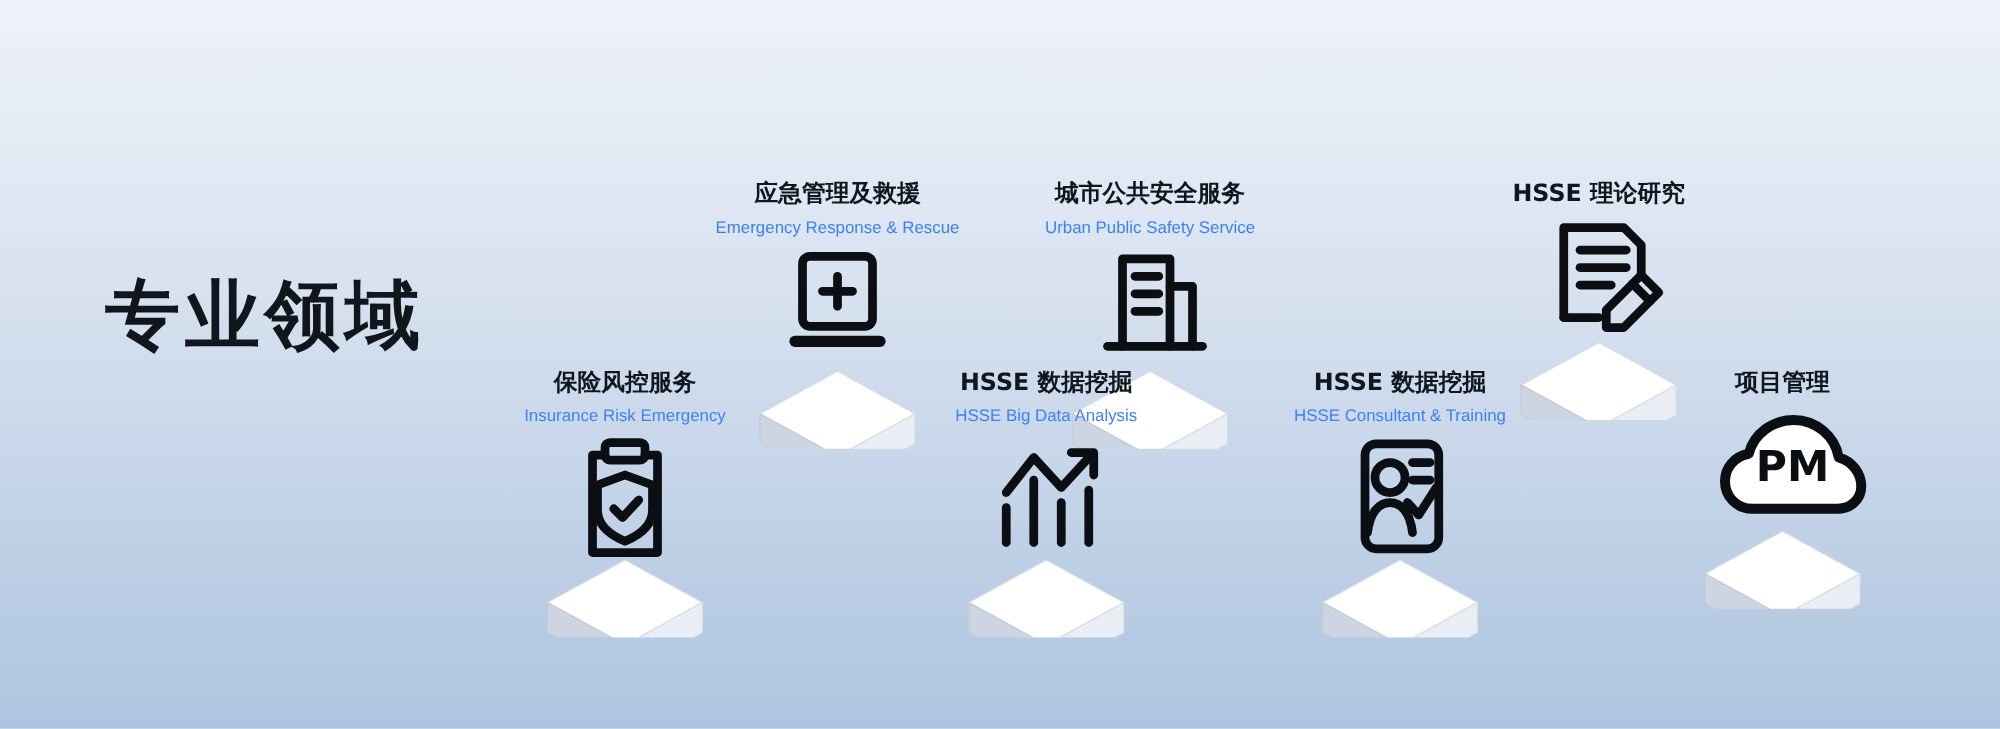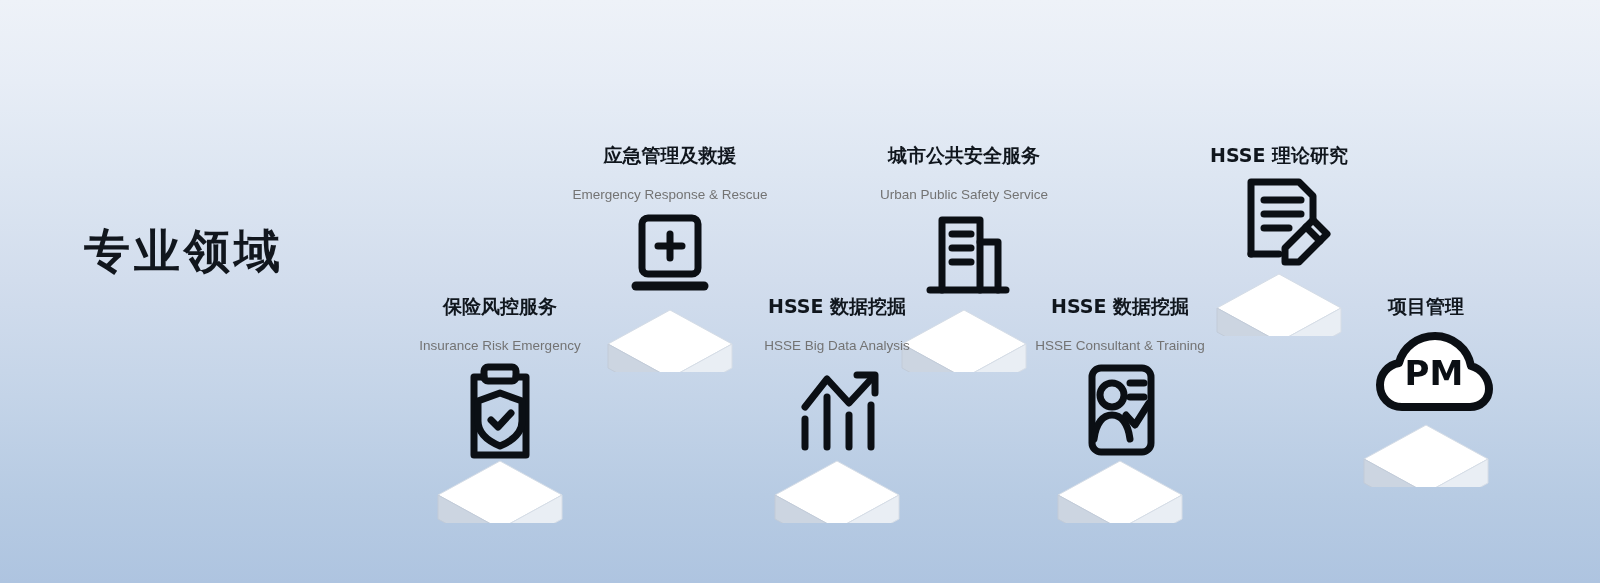--- a/index.html
+++ b/index.html
@@ -80,7 +80,7 @@
           </svg>
         </div>
       </div>
-      <div class="item row-top" style="left: 834px;">
+      <div class="item row-top" style="left: 790px;">
         <div class="labels">
           <div class="label-cn">城市公共安全服务</div>
           <div class="label-en">Urban Public Safety Service</div>

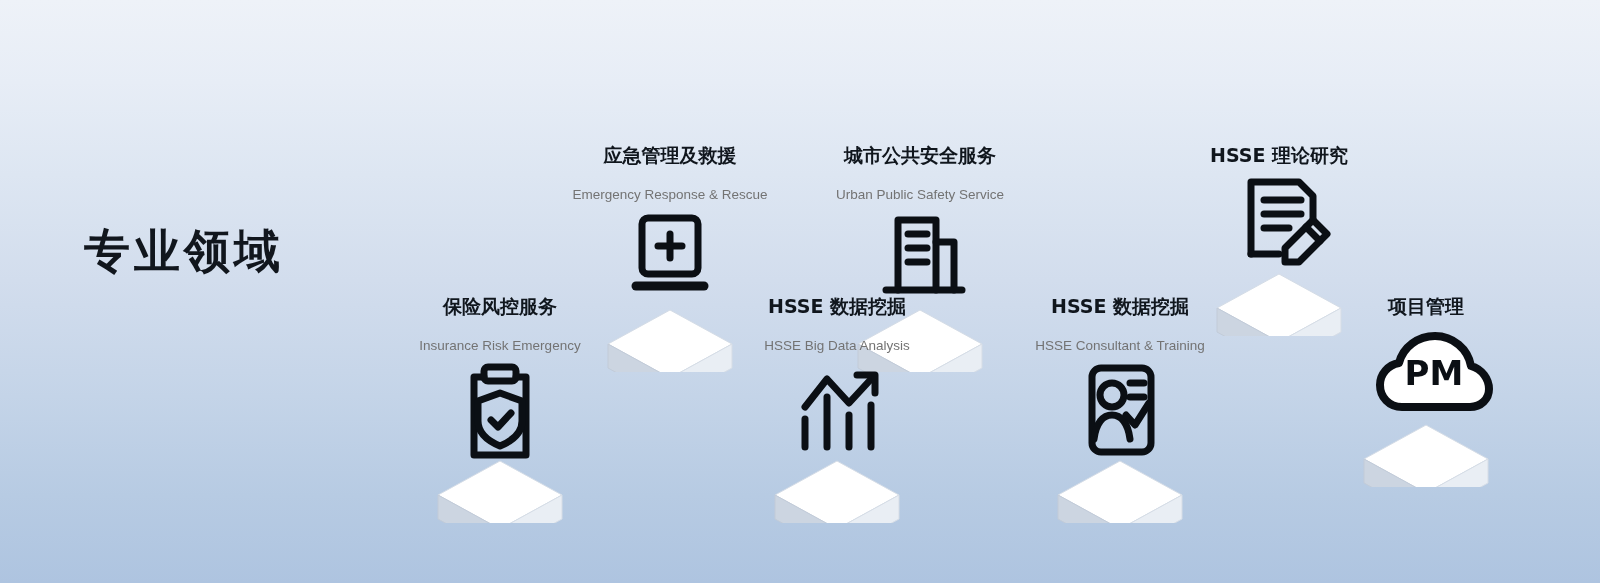--- a/index.html
+++ b/index.html
@@ -34,7 +34,7 @@
     font-family:"DejaVu Sans","Liberation Sans",sans-serif;
   }
   .label-en{
-    font-size:13.5px;color:#737373;margin-top:19px;
+    font-size:13.5px;color:#3b82f6;margin-top:6px;
     line-height:1.25;white-space:nowrap;
     font-family:"Liberation Sans","DejaVu Sans",sans-serif;
   }

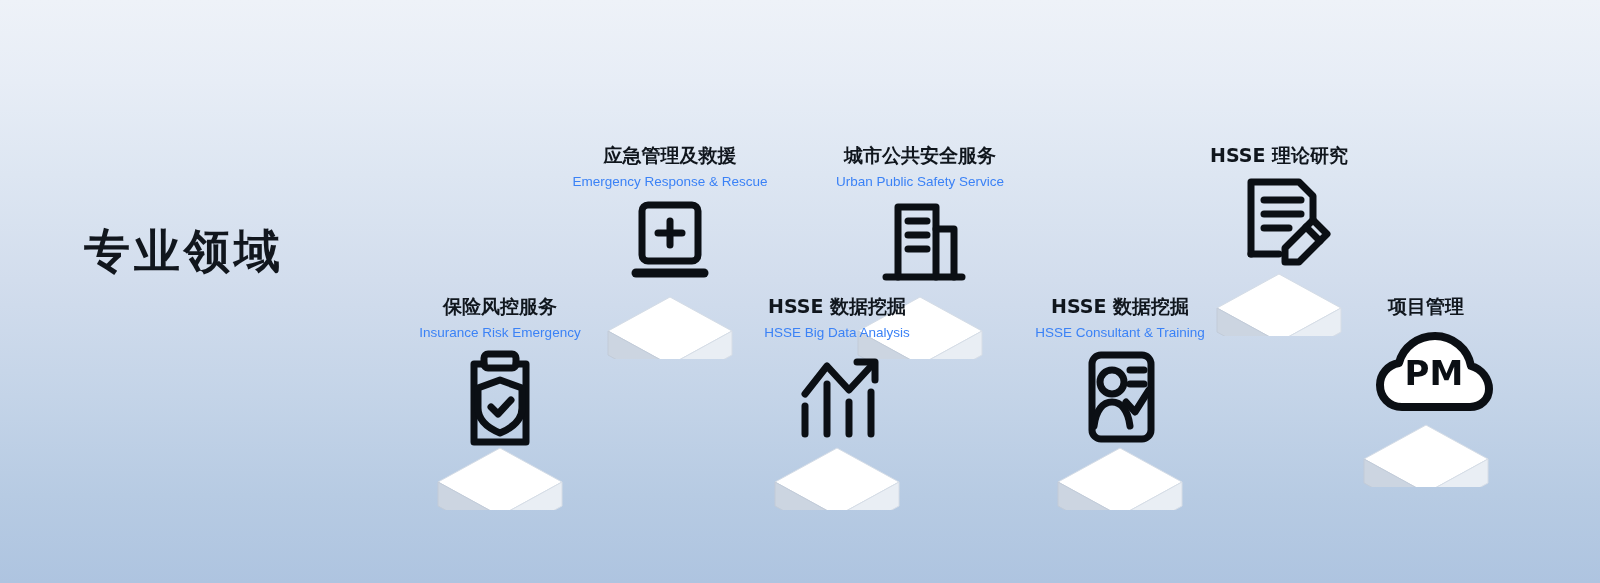--- a/index.html
+++ b/index.html
@@ -16,13 +16,13 @@
   .page-title{
     position:absolute;
     left:84px; top:228px;
-    font-size:46px;
+    font-size:60px;
     font-weight:bold;
     letter-spacing:4px;
     color:#11161d;
     line-height:1;
     white-space:nowrap;
-    font-family:Liberation Sans, sans-serif;
+    font-family:Liberation Mono, monospace;
   }
 
   

